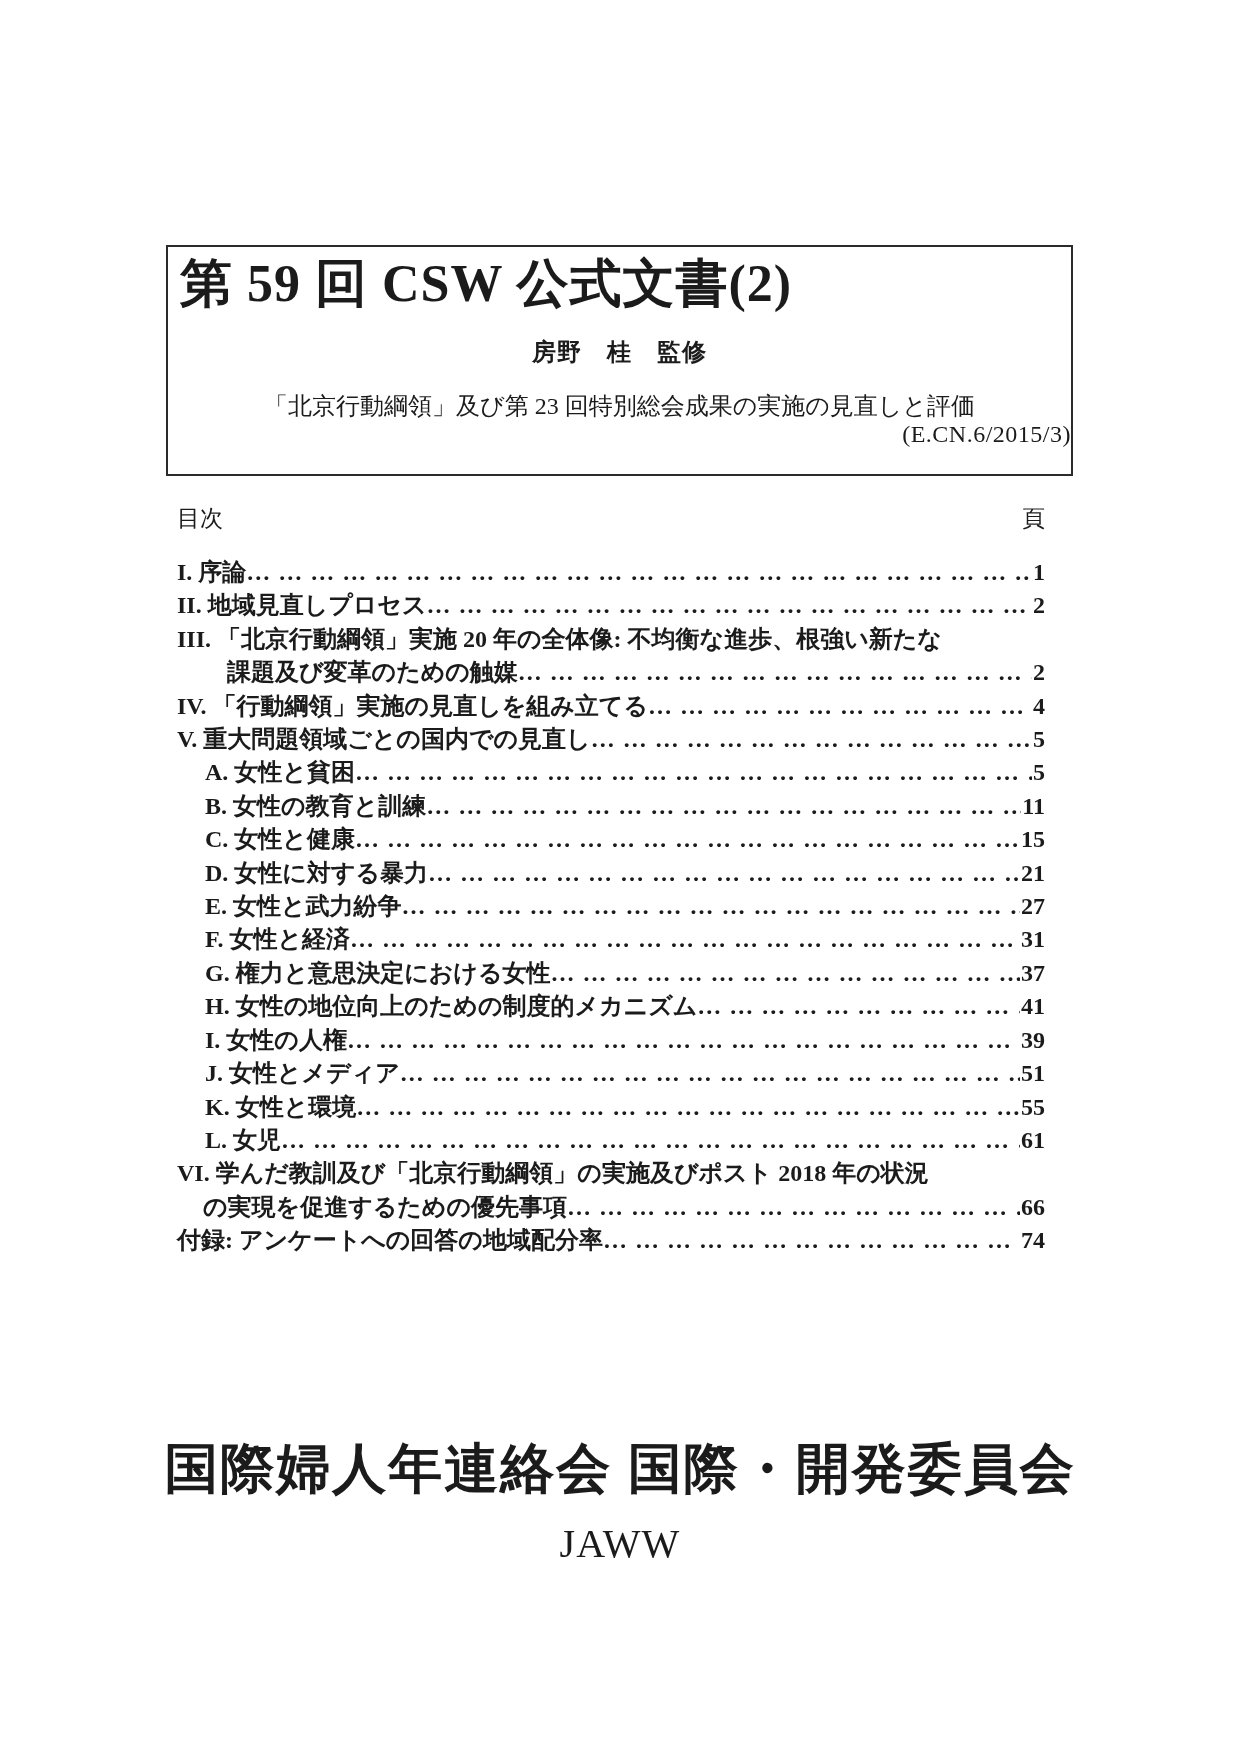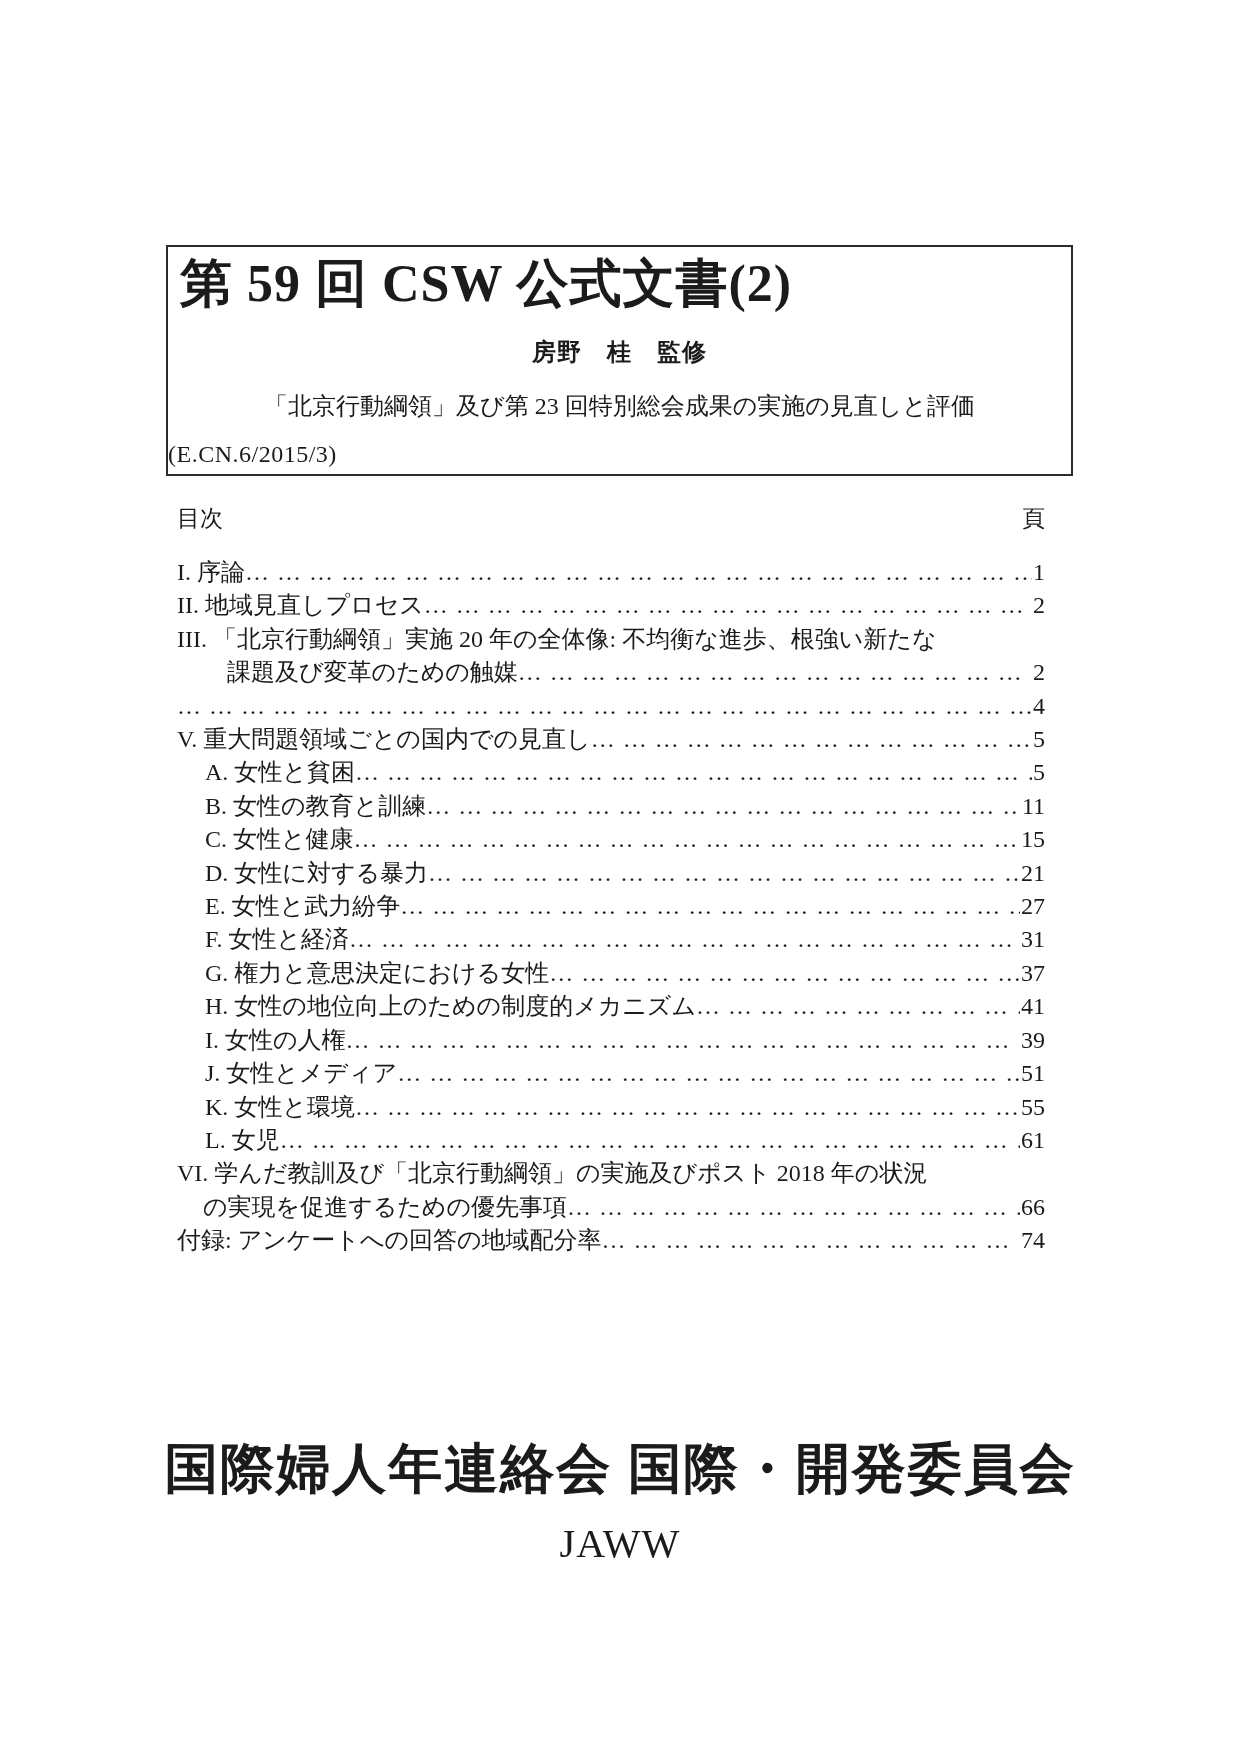--- a/index.html
+++ b/index.html
@@ -30,8 +30,8 @@
     font-size: 24px; white-space: nowrap;
   }
   .docnum {
-    position: absolute; top: 174px; left: 0; width: 100%; text-align: left;
-    font-size: 24px; letter-spacing: 0.5px; margin-top: 20px;
+    position: absolute; top: 174px; left: 0; width: 100%; text-align: right;
+    font-size: 24px; letter-spacing: 0.5px;
   }
 
   

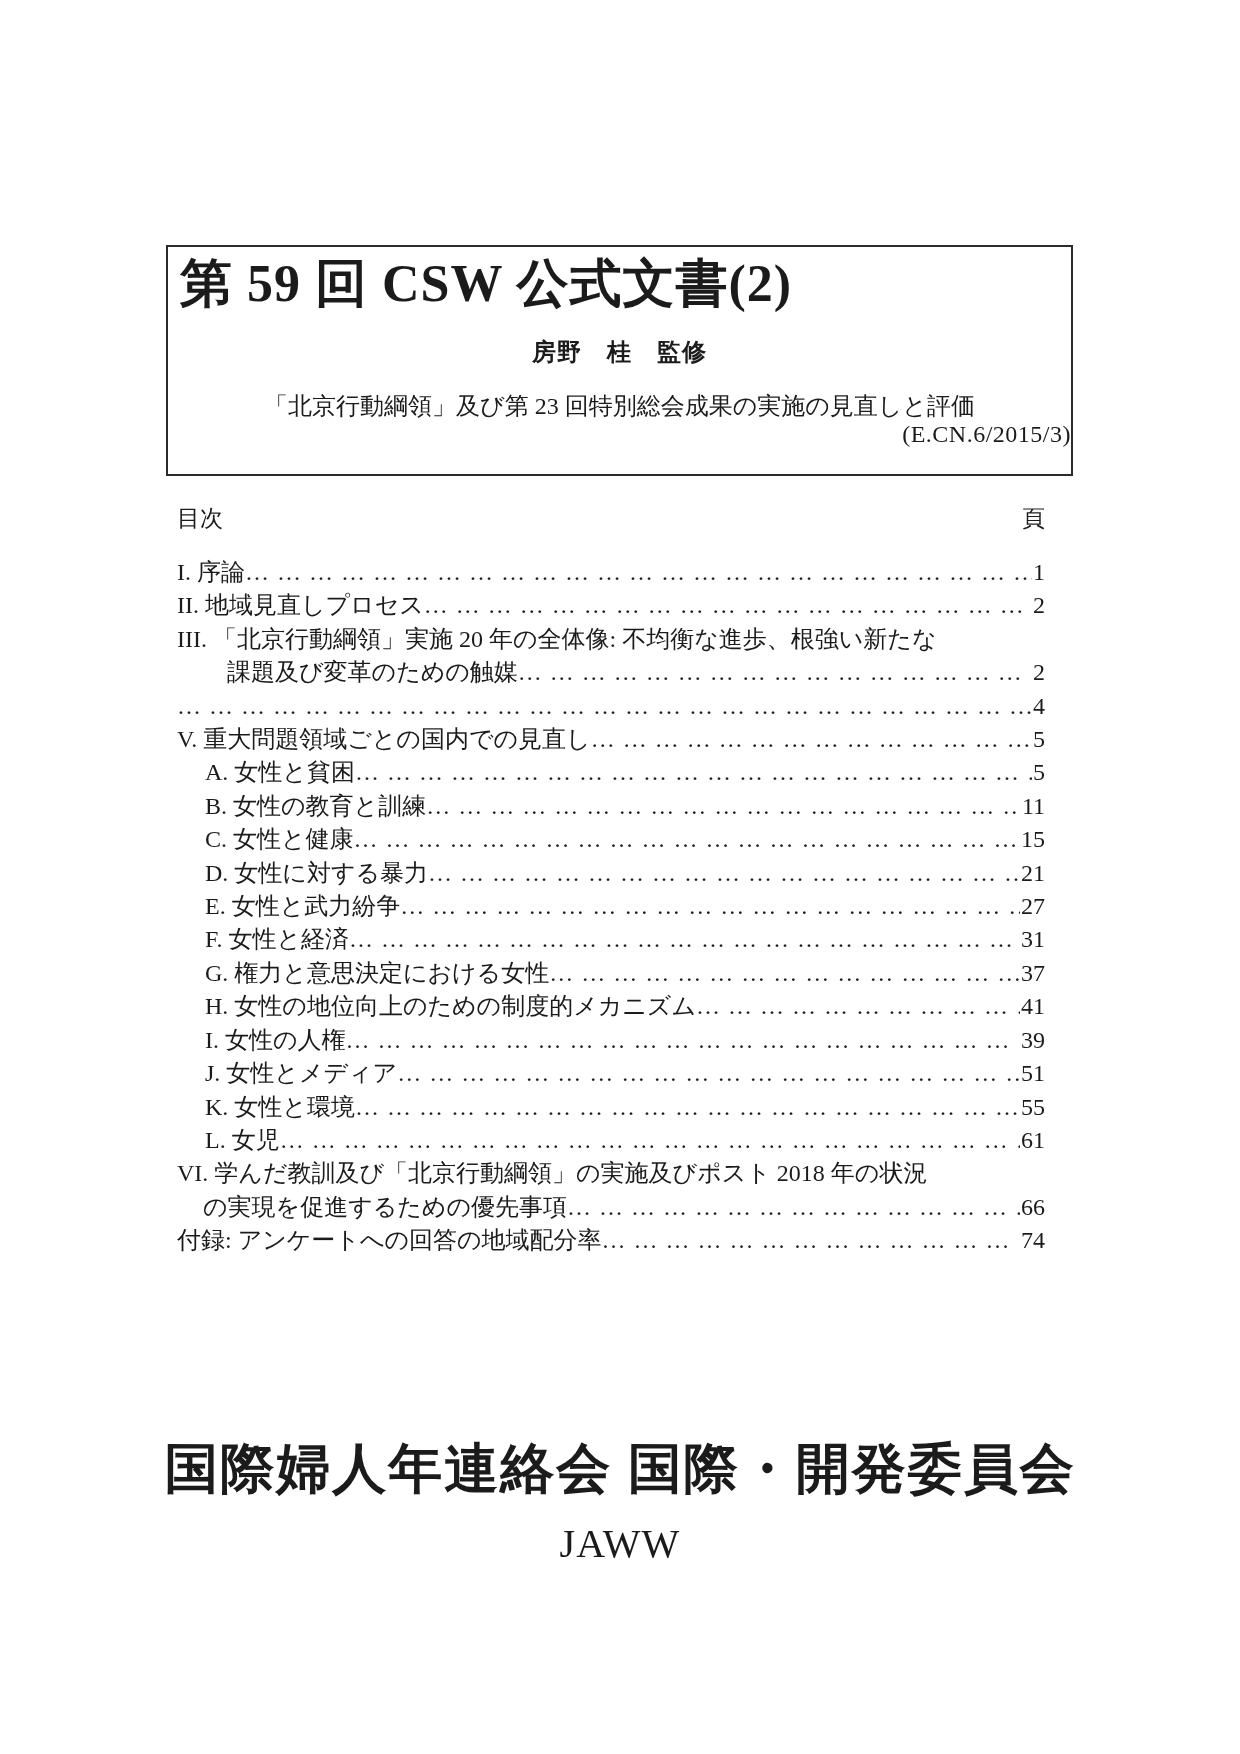--- a/index.html
+++ b/index.html
@@ -43,7 +43,7 @@
     position: absolute; left: 177px; top: 556px; width: 868px;
     font-size: 24px; line-height: 33.4px;
   }
-  .toc-line { display: flex; align-items: flex-end; }
+  .toc-line { display: flex; align-items: flex-end; font-weight: bold; }
   .ind1 > .toc-line { padding-left: 28px; }
   .toc-line.cont1 { padding-left: 26px; }
   .toc-line.cont2 { padding-left: 50px; }

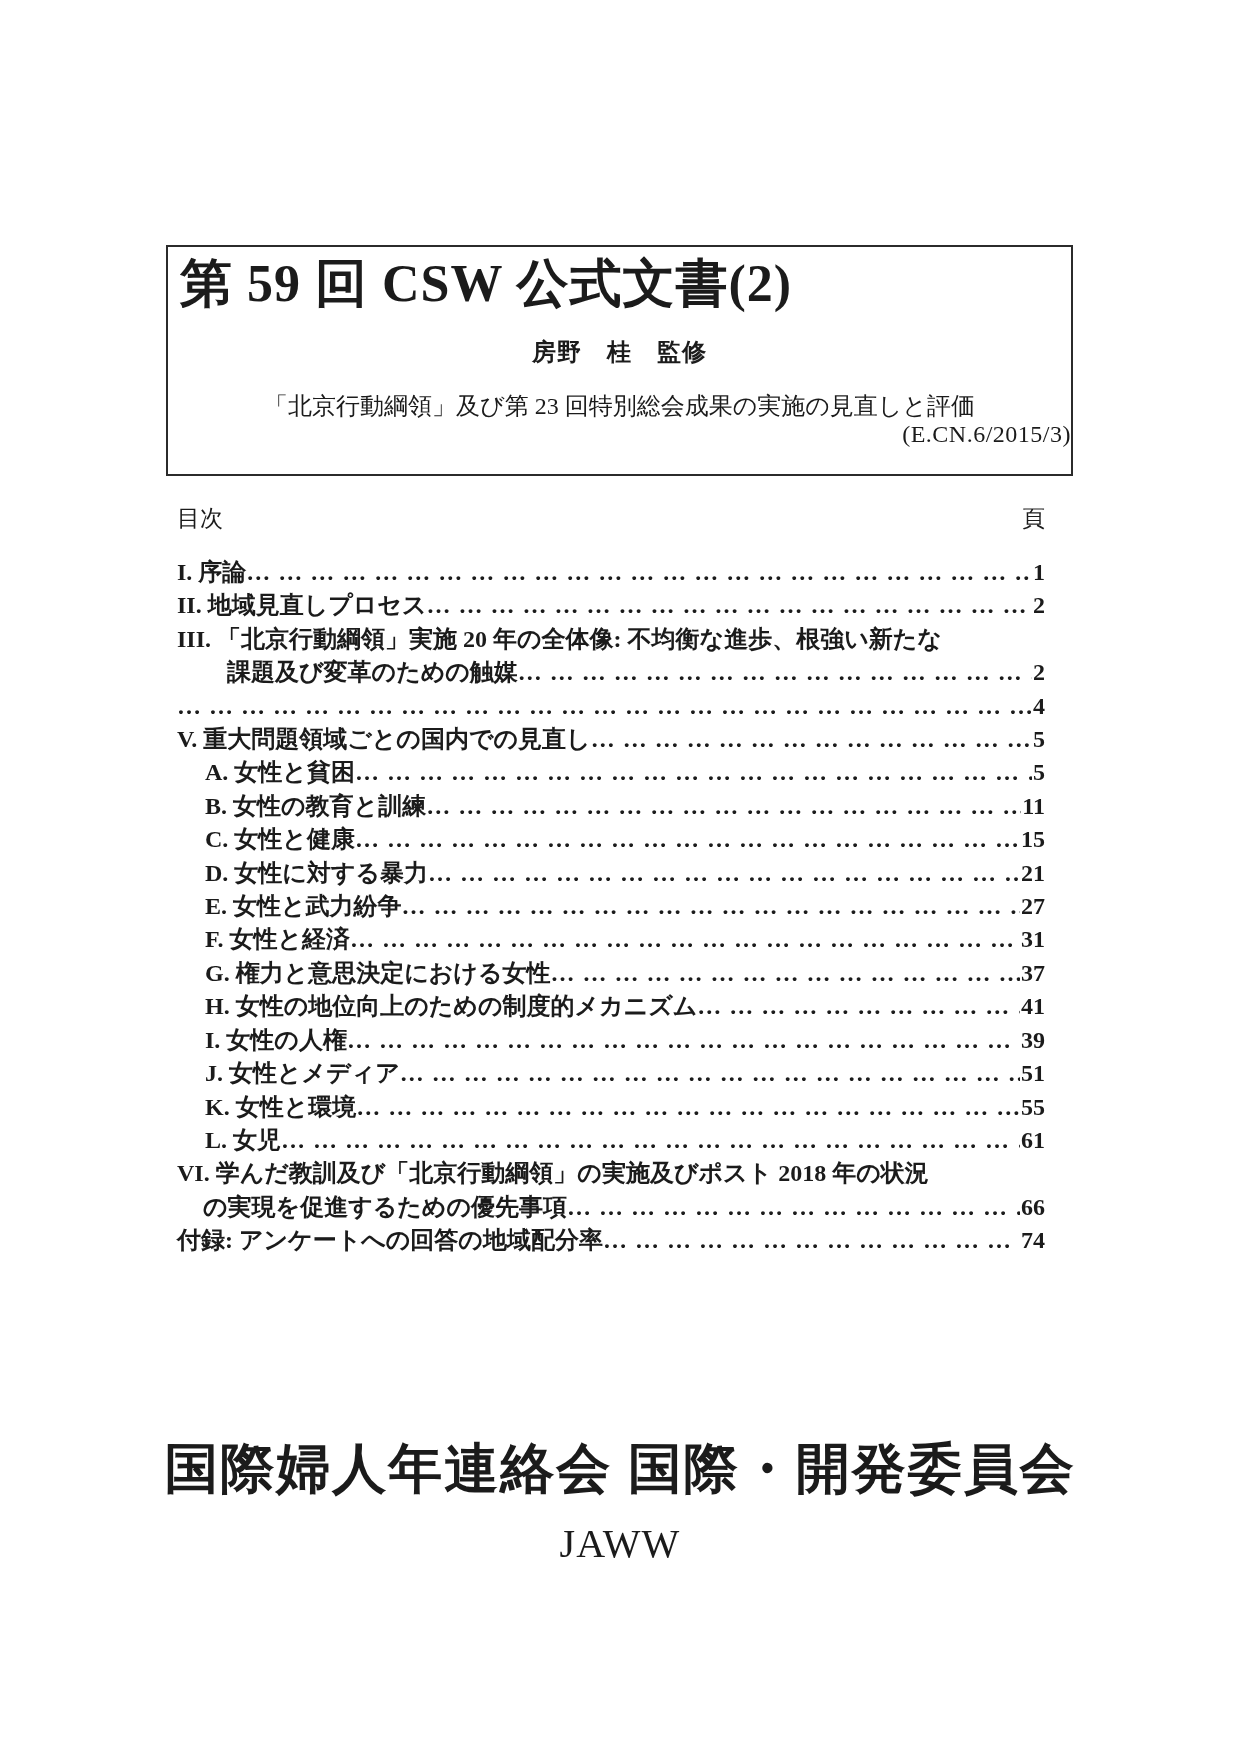--- a/index.html
+++ b/index.html
@@ -108,6 +108,7 @@
       </div>
       <div class="toc-entry ind0">
         <div class="toc-line">
+          <span class="toc-label">IV. 「行動綱領」実施の見直しを組み立てる</span>
           <span class="leader">… … … … … … … … … … … … … … … … … … … … … … … … … … … … … … … … … … … … … … … … … … … … … … … … … … … … … … … … … … … … … … … … … … … … … … … … … … … … … … … … … … … … … … … … … … </span>
           <span class="pagenum">4</span>
         </div>

